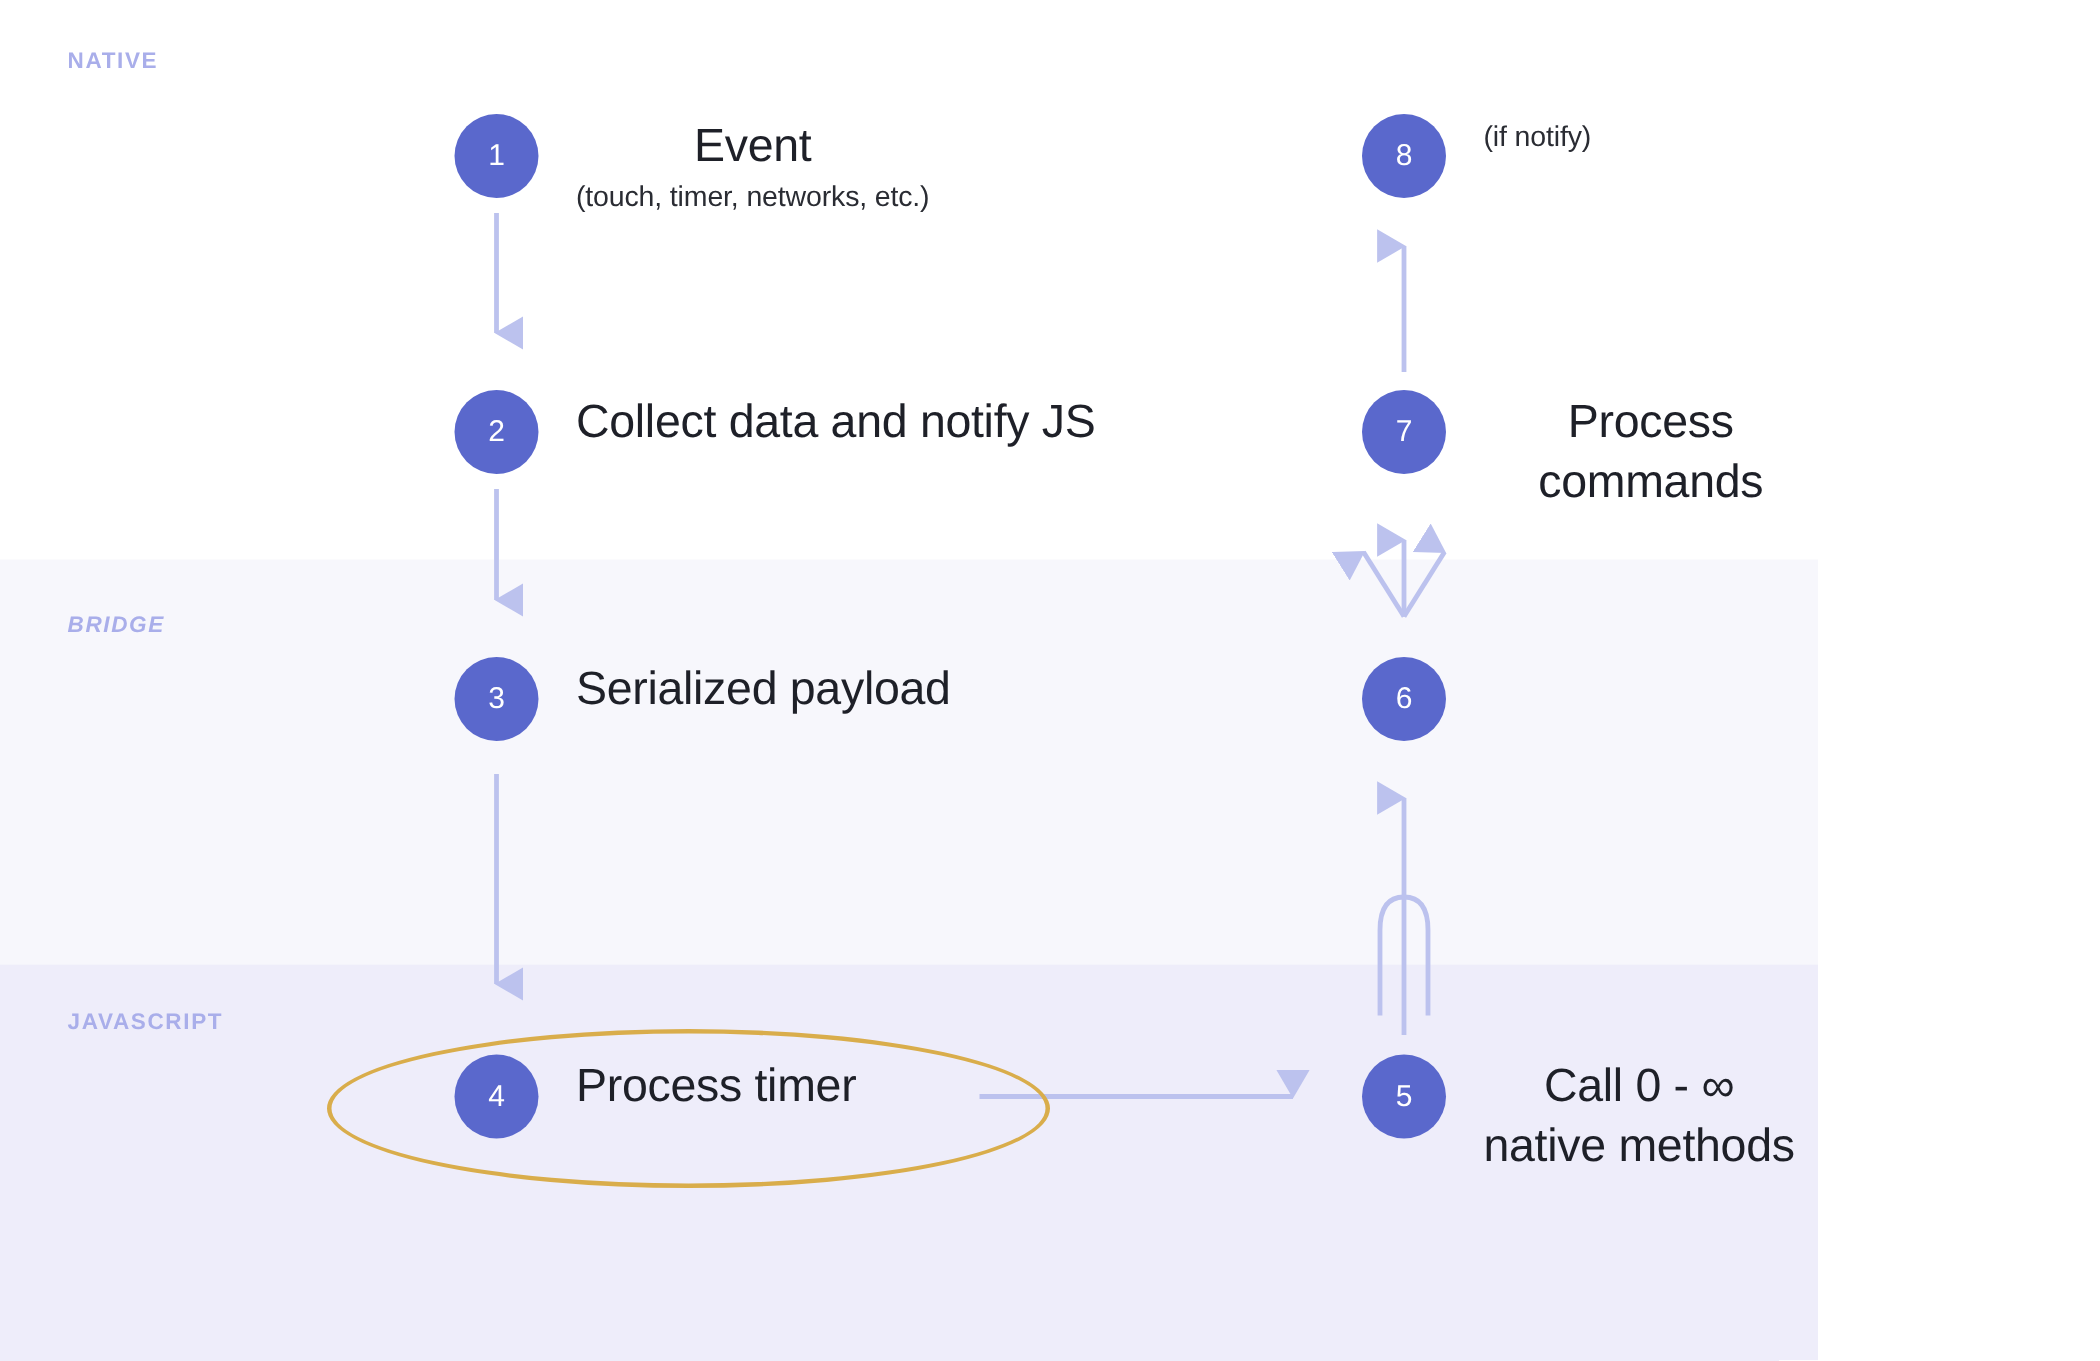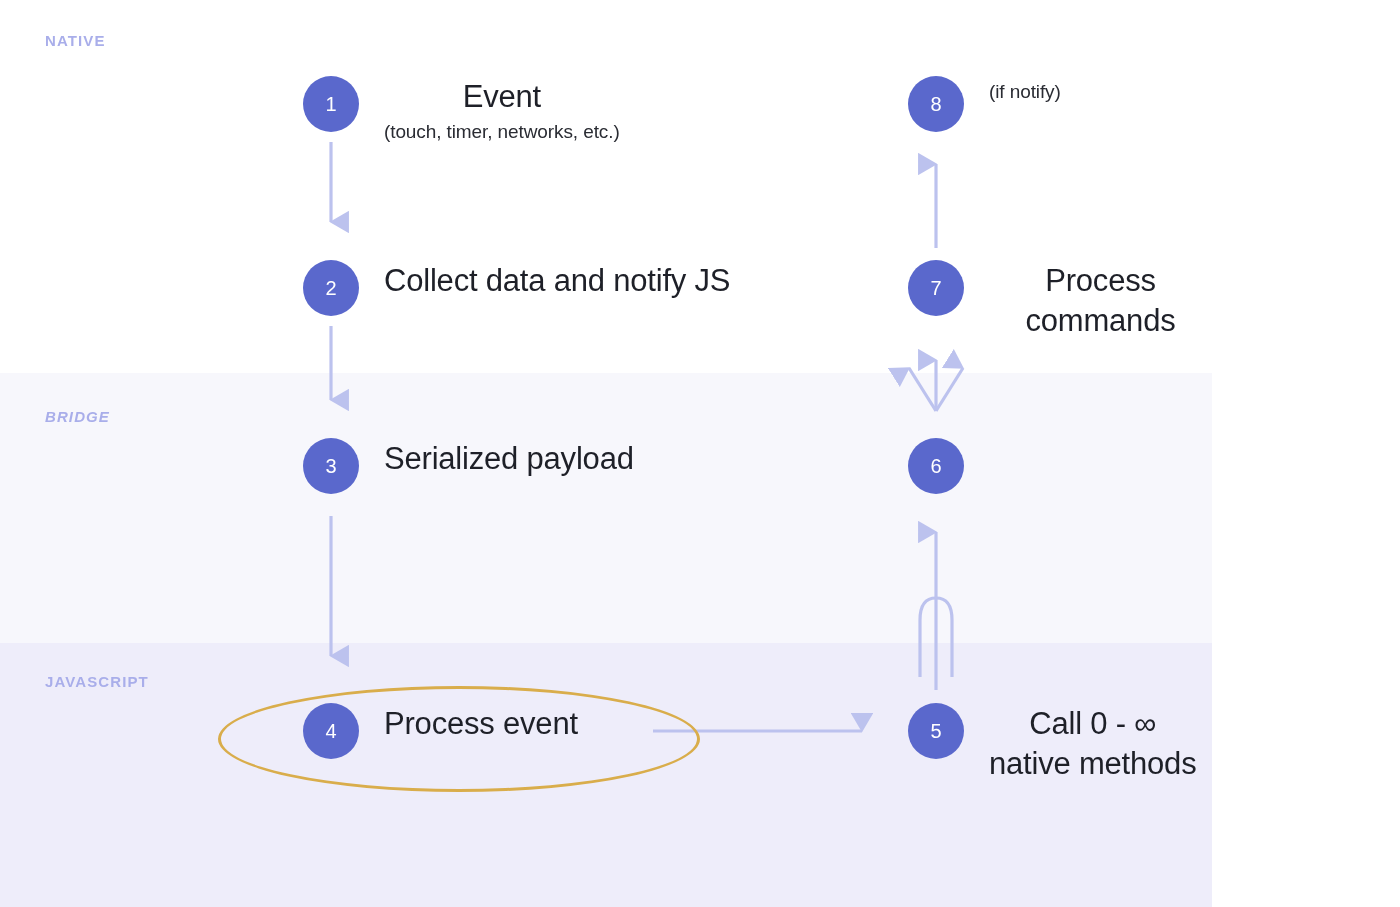--- a/index.html
+++ b/index.html
@@ -203,7 +203,7 @@
   <div class="step col-left row-4">
     <div class="step-badge">4</div>
     <div class="step-text">
-      <div class="step-title">Process event</div>
+      <div class="step-title">Process timer</div>
     </div>
   </div>
 

